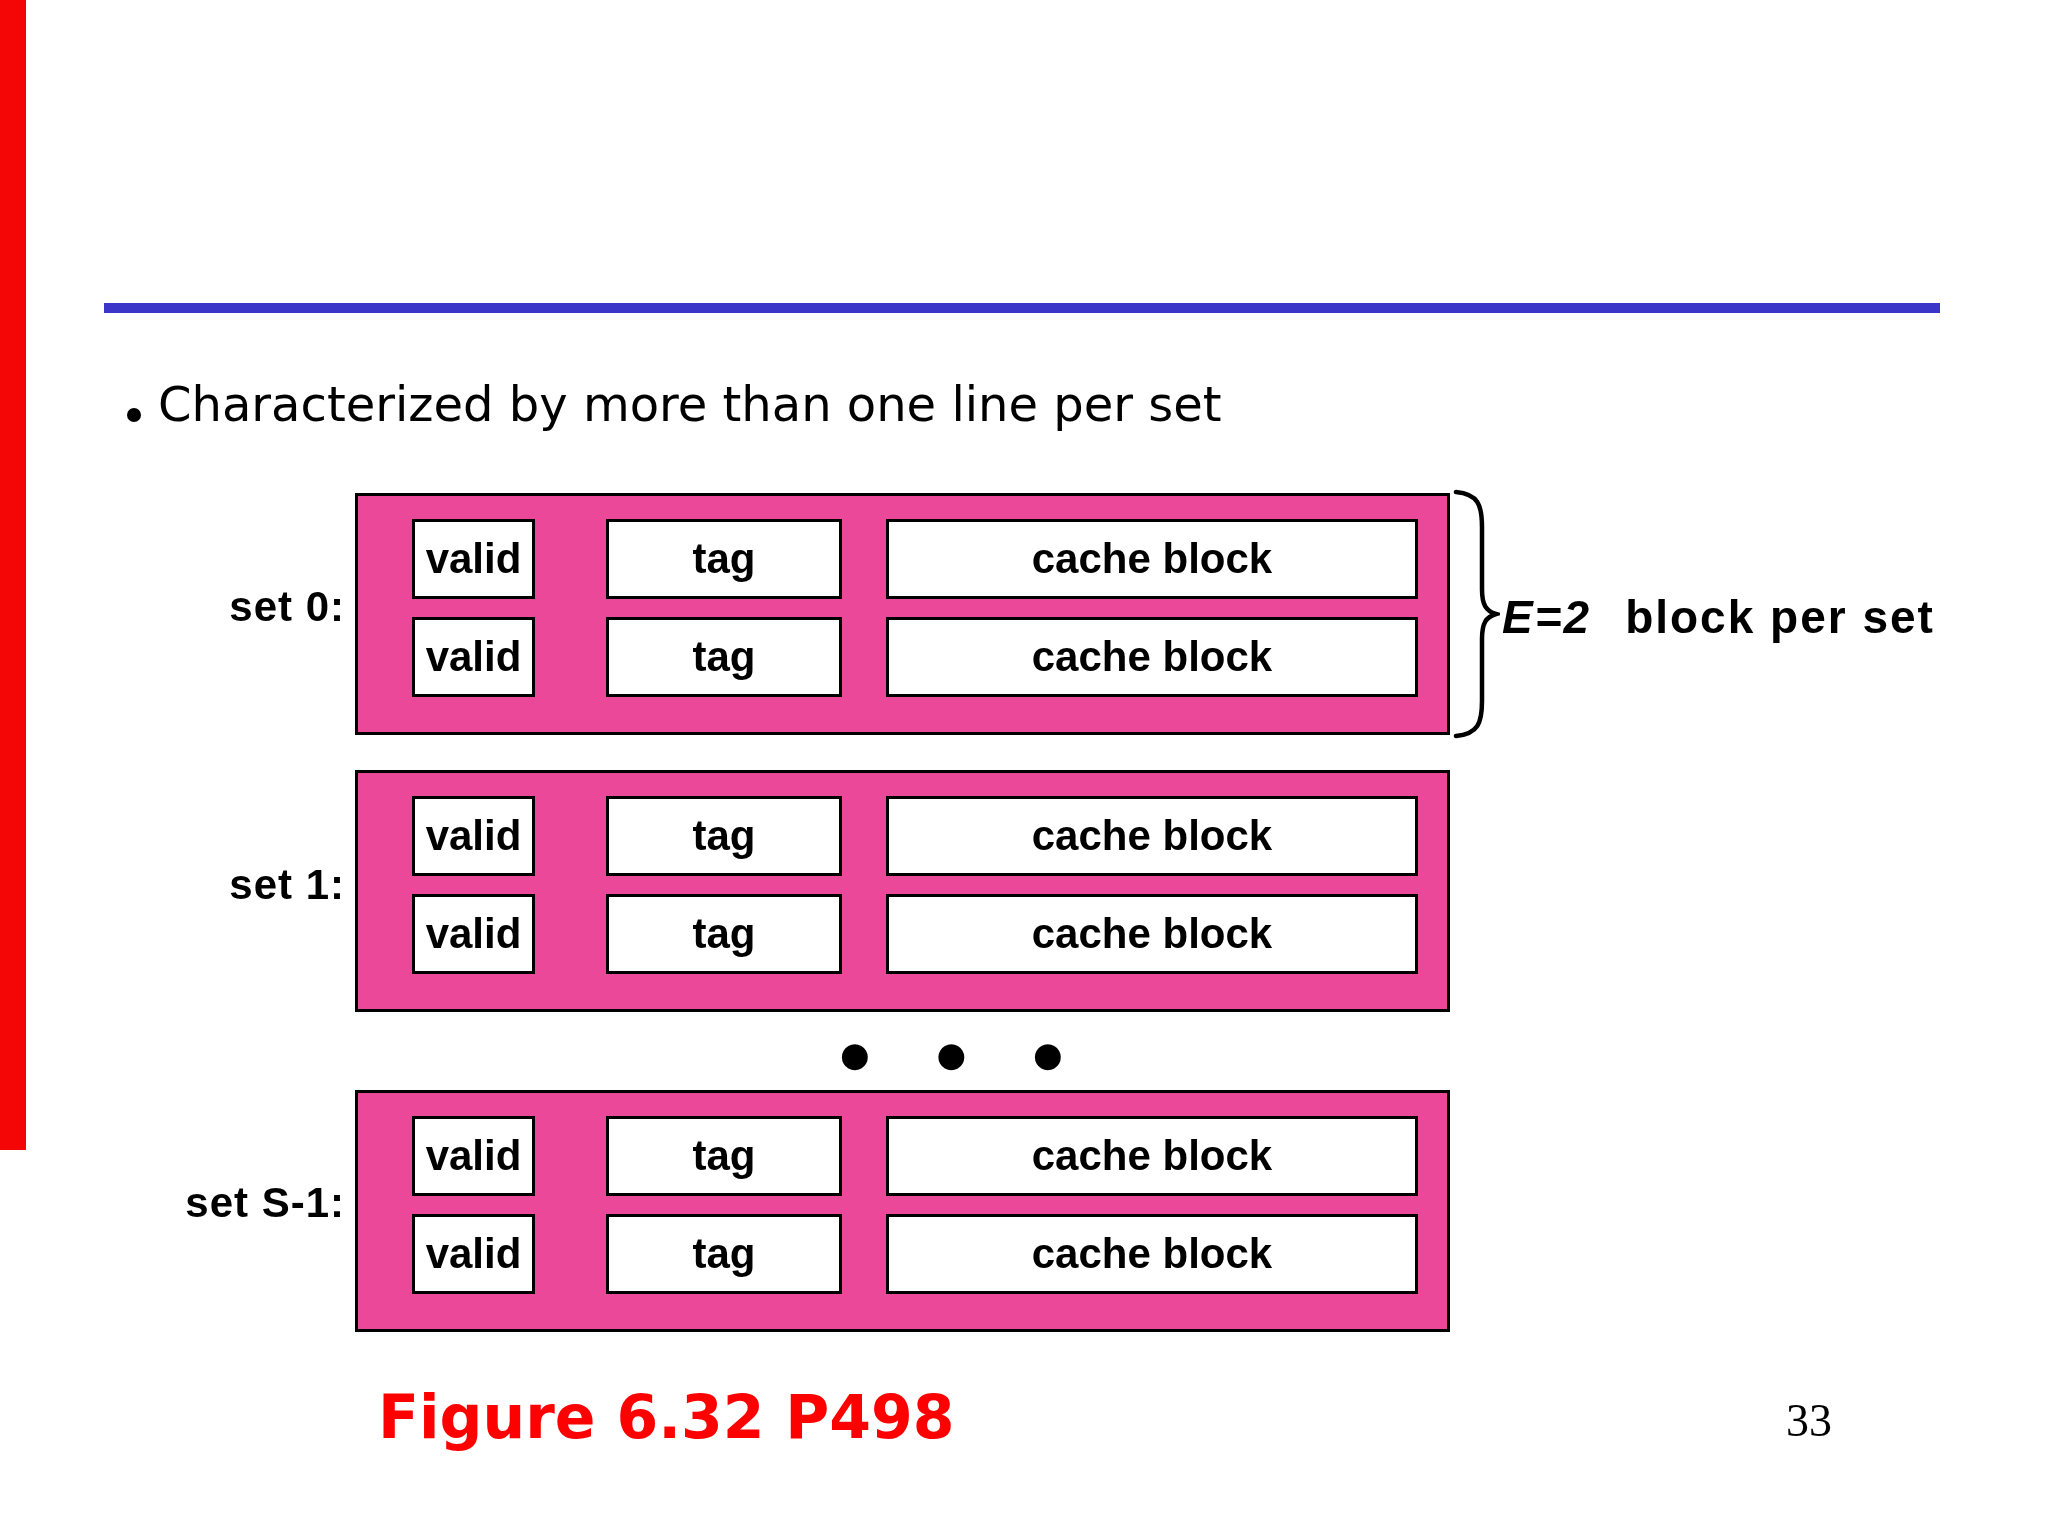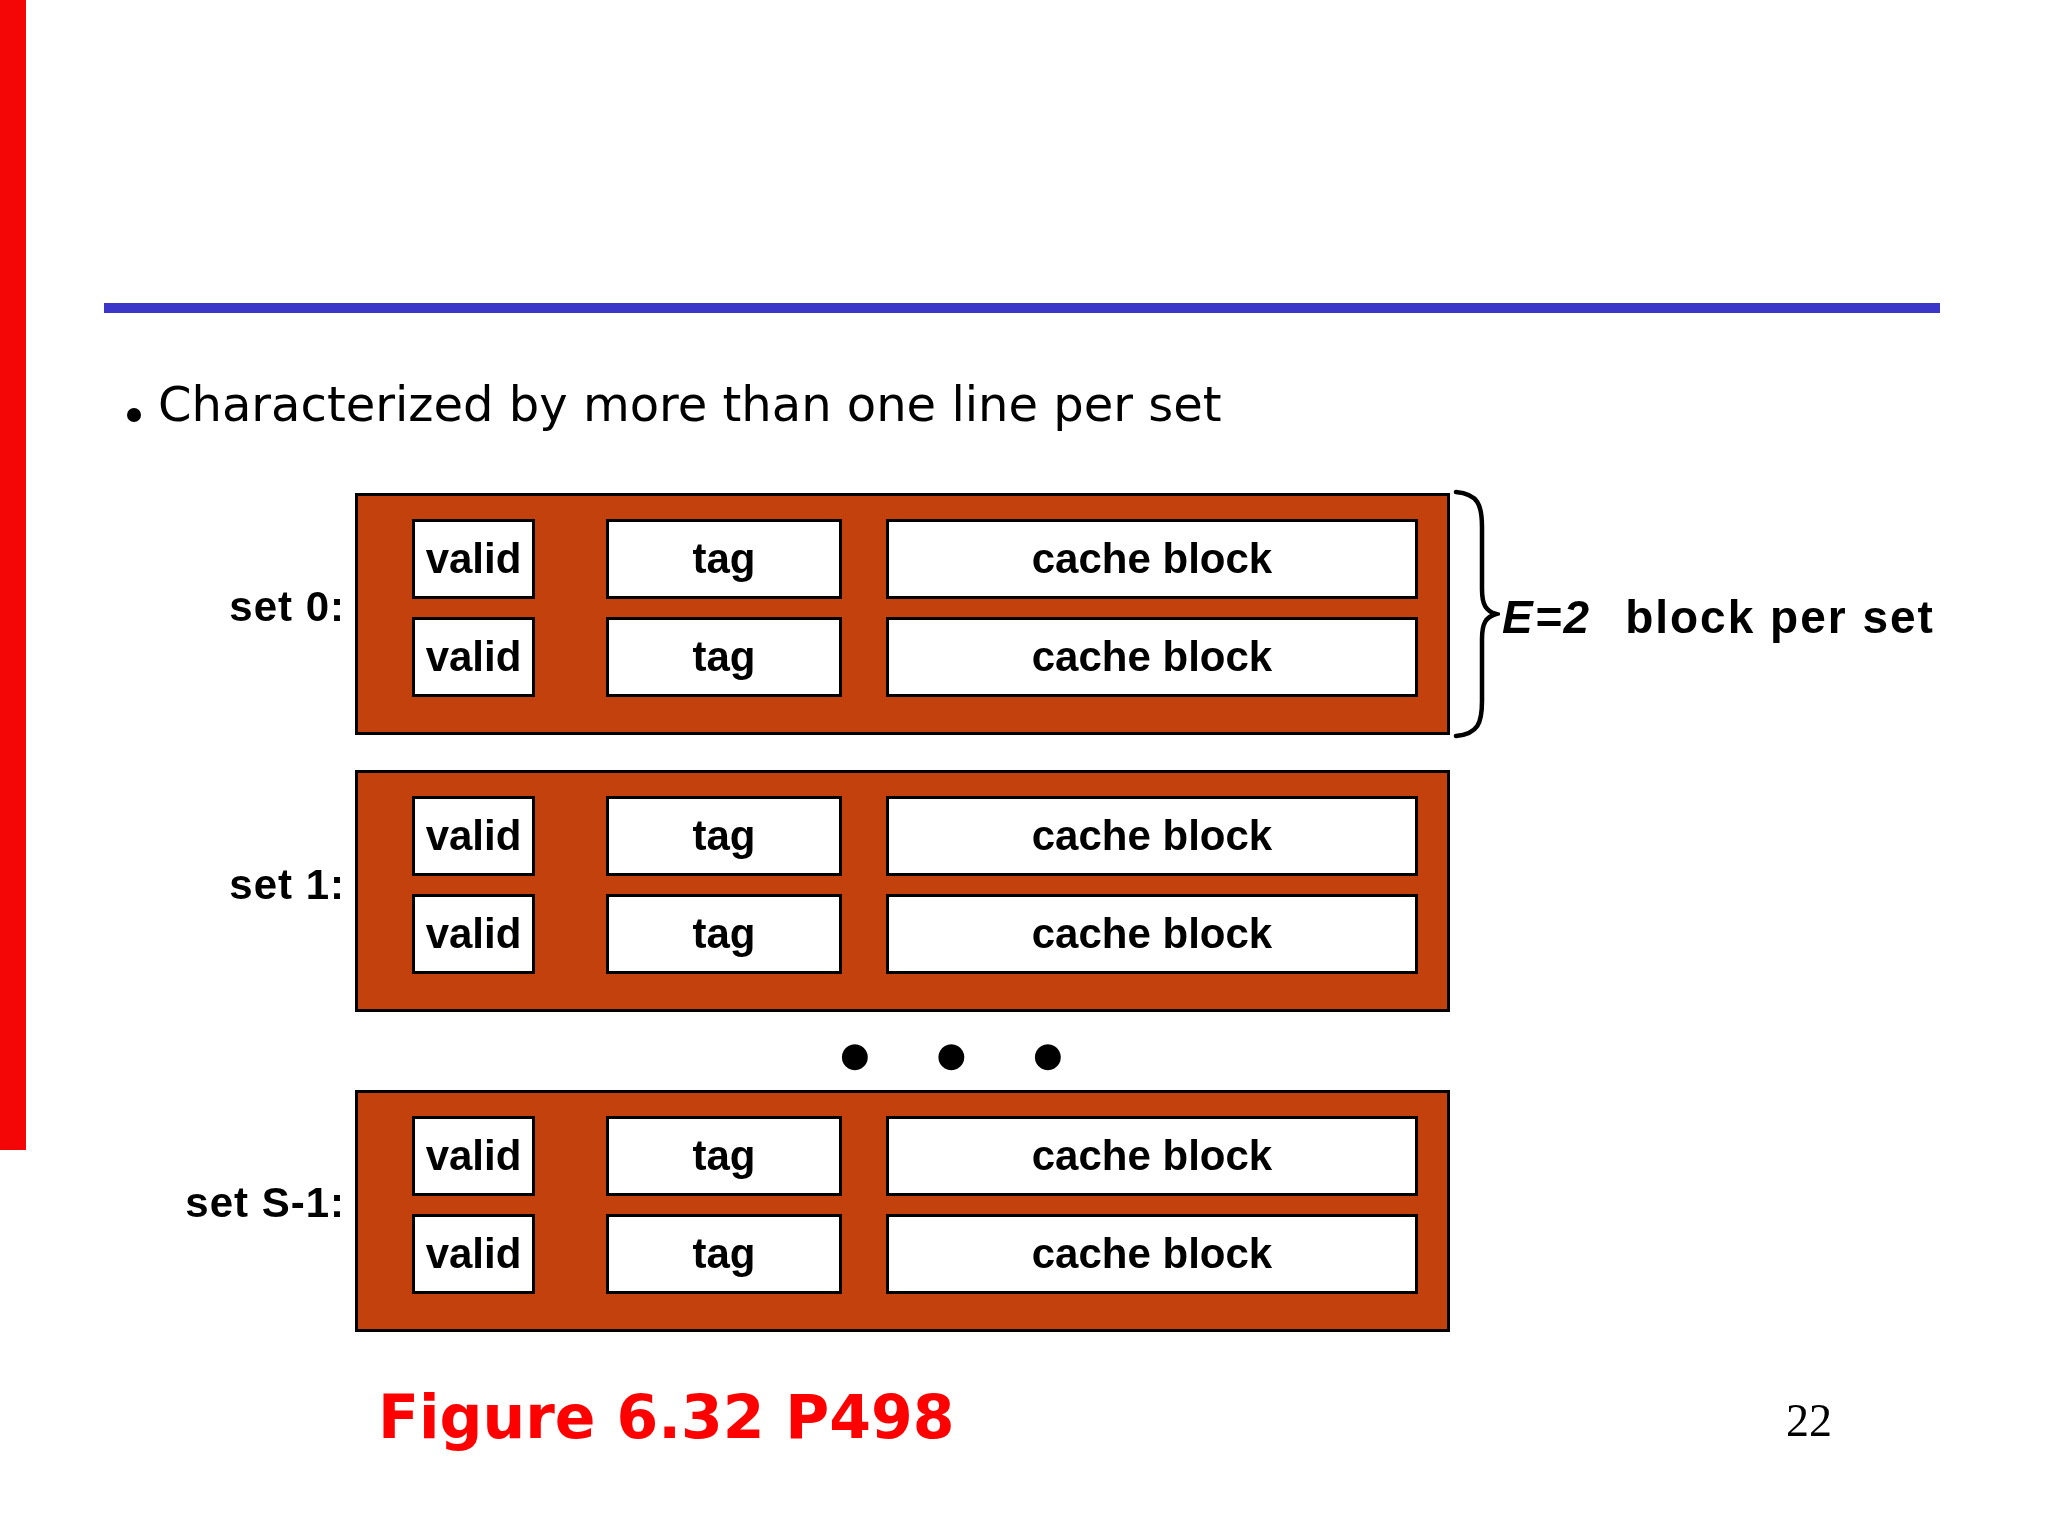--- a/index.html
+++ b/index.html
@@ -35,7 +35,7 @@
   }
   .set-box{
     position:absolute;left:355px;width:1095px;height:242px;
-    background:#c2410c;border:3px solid #000;box-sizing:border-box;
+    background:#ec4899;border:3px solid #000;box-sizing:border-box;
   }
   .set-box.s0{top:493px;}
   .set-box.s1{top:770px;}

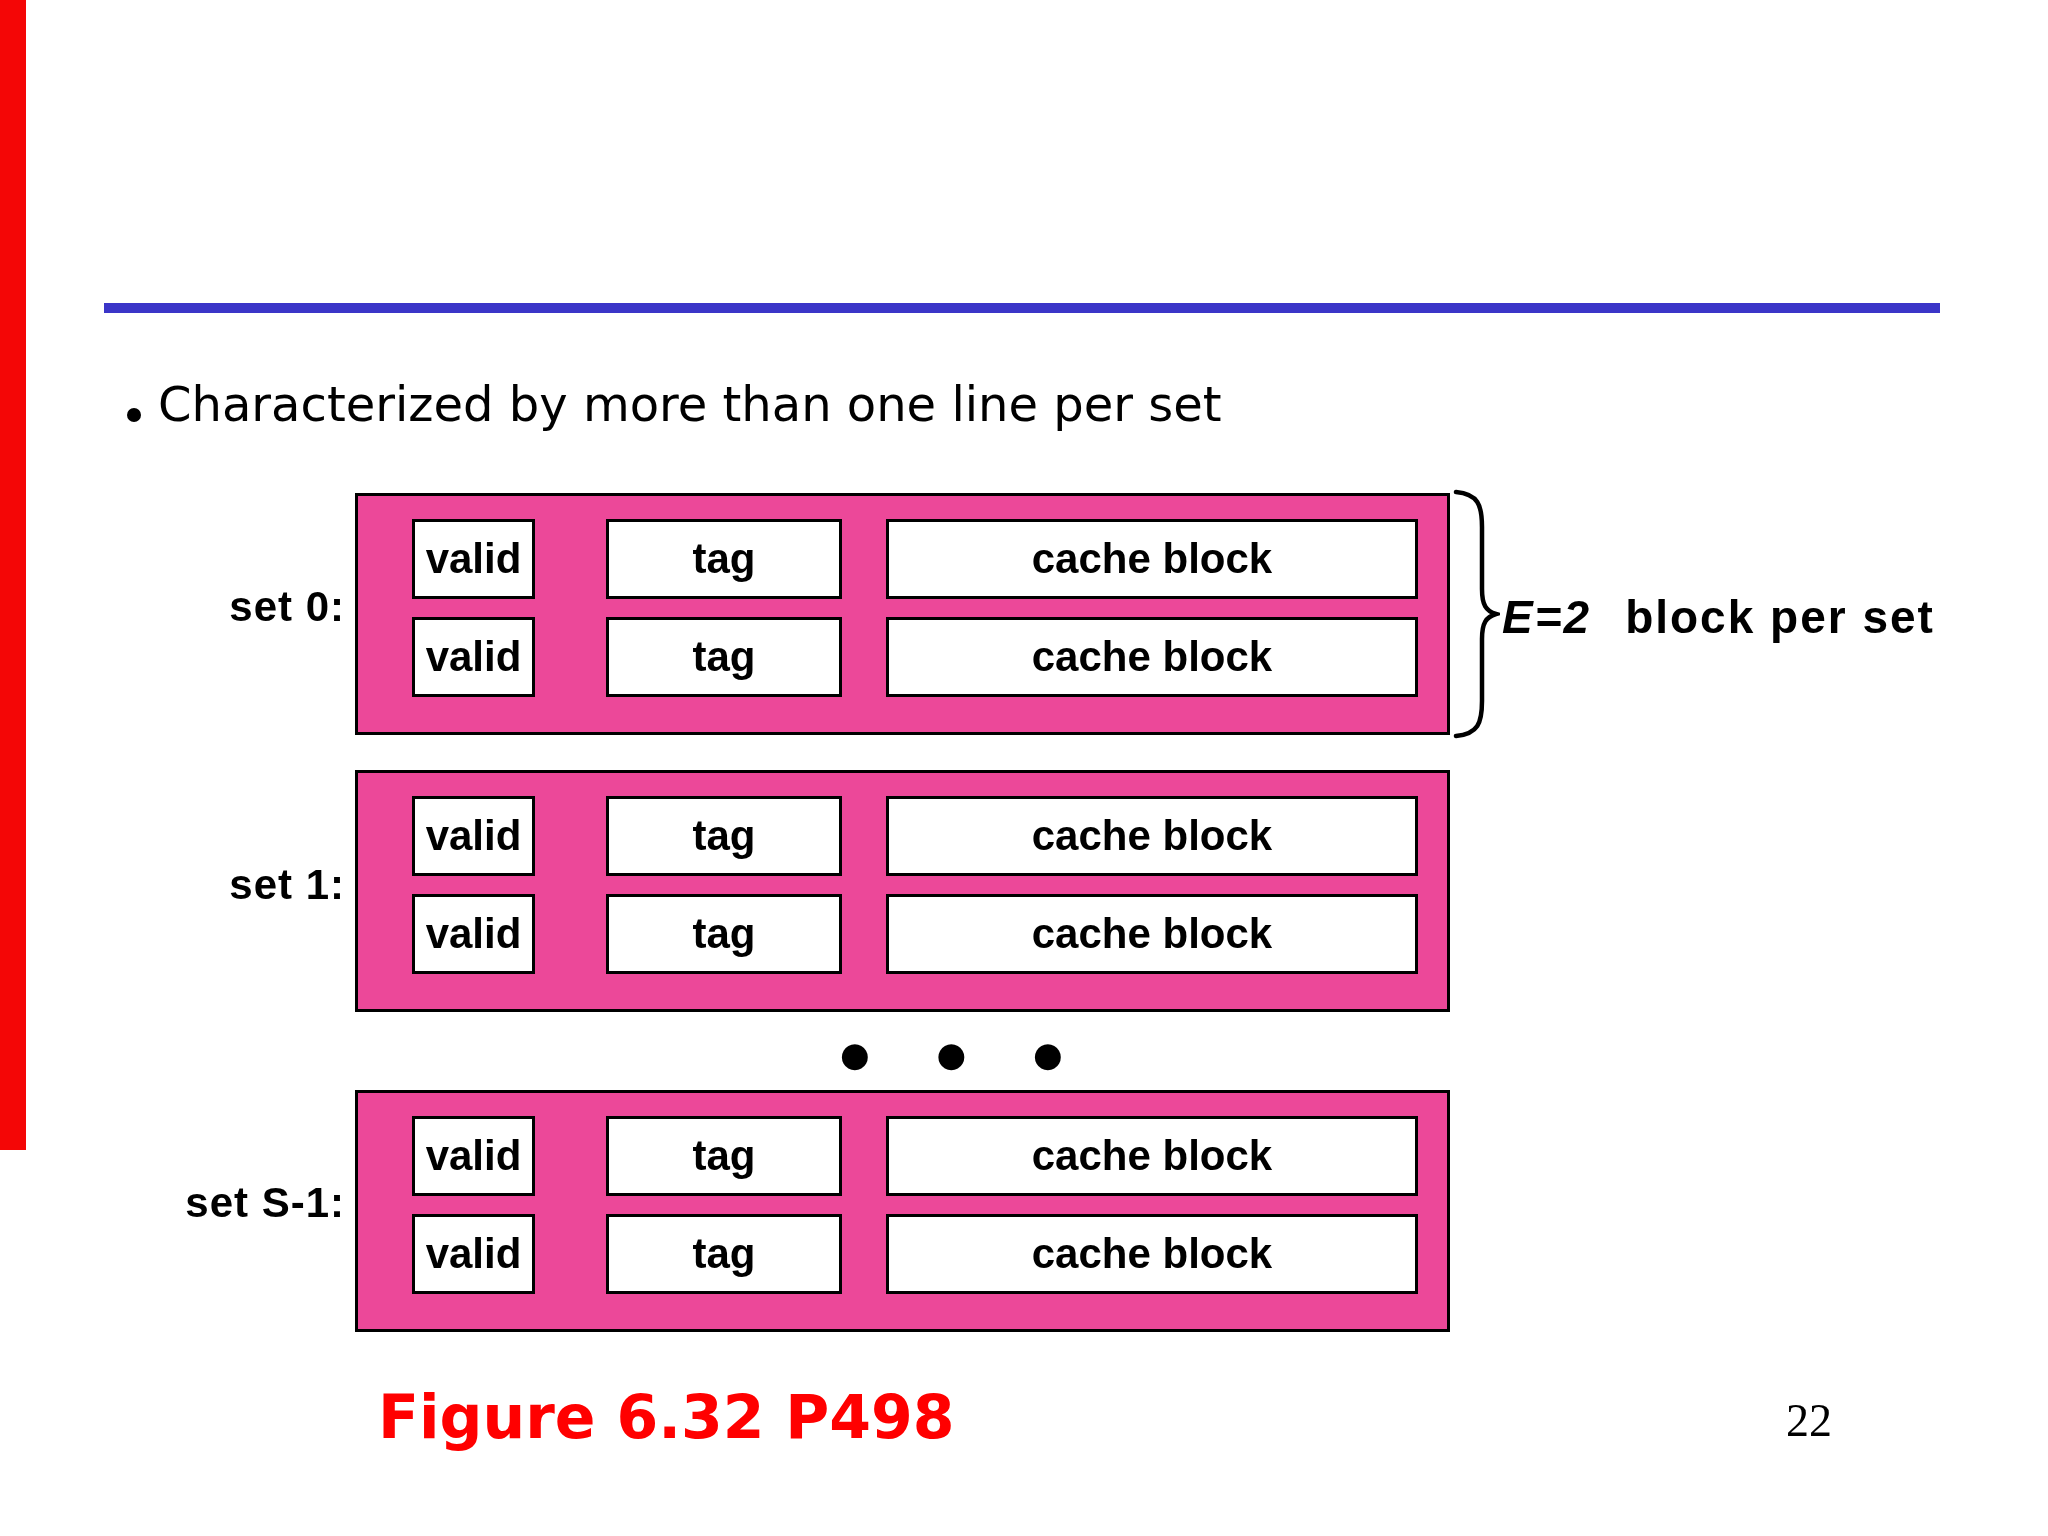--- a/index.html
+++ b/index.html
@@ -138,7 +138,7 @@
   </div>
 
   <div class="caption">Figure 6.32  P498</div>
-  <div class="page-num">22</div>
+  <div class="page-num">33</div>
 
 </div>
 

